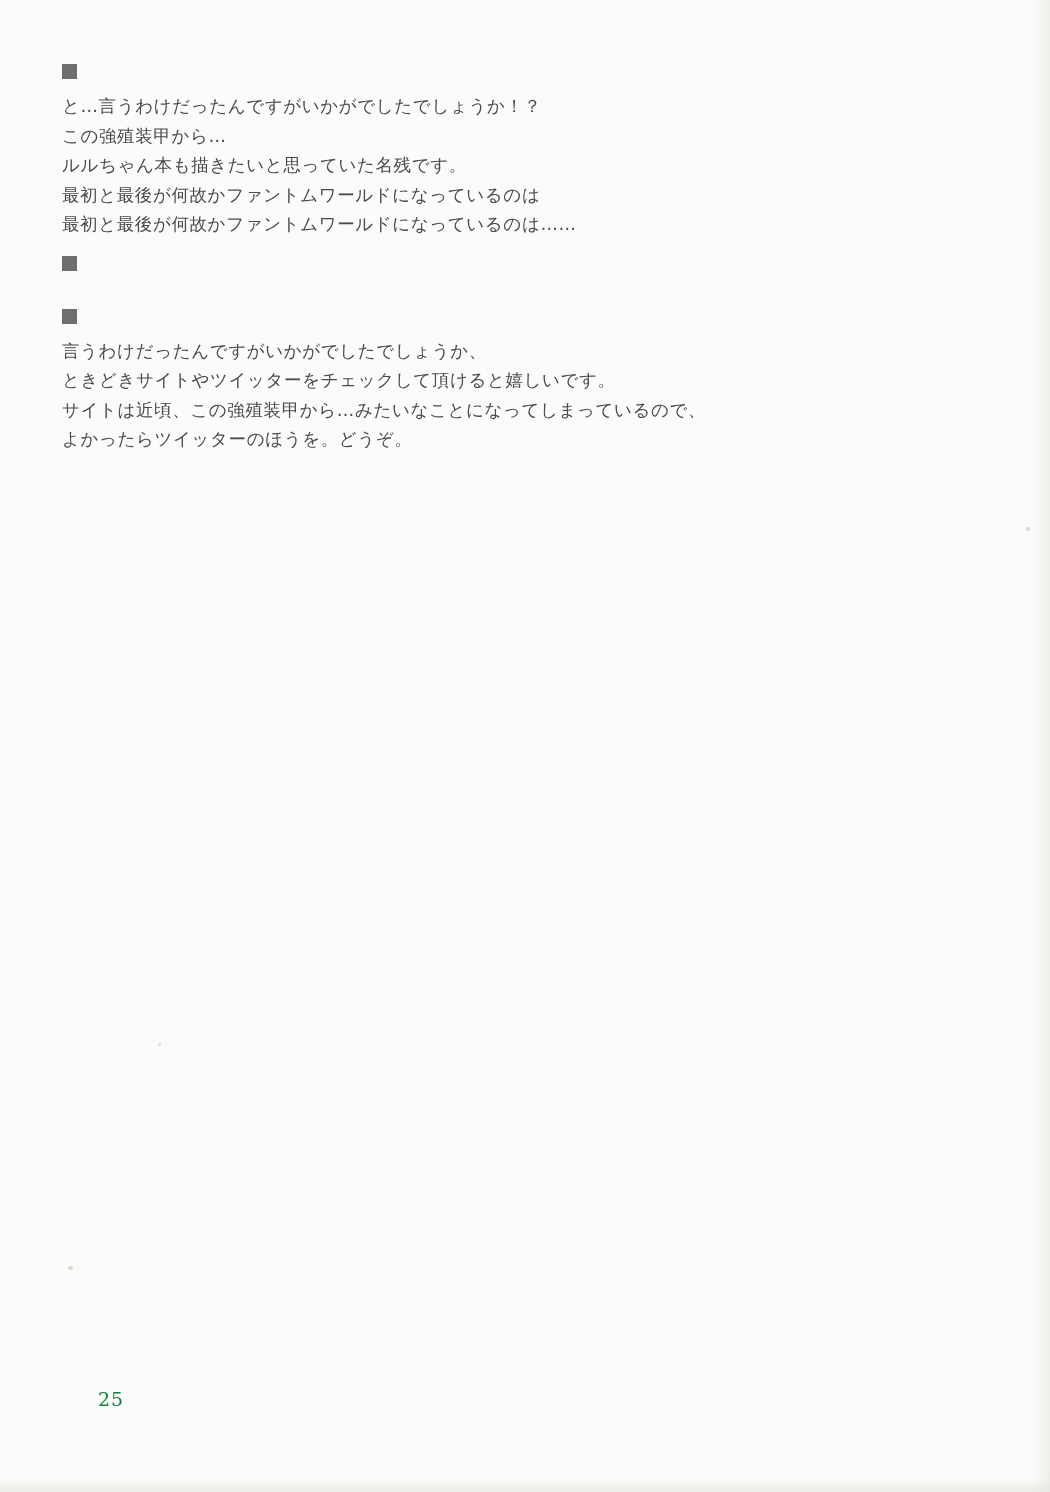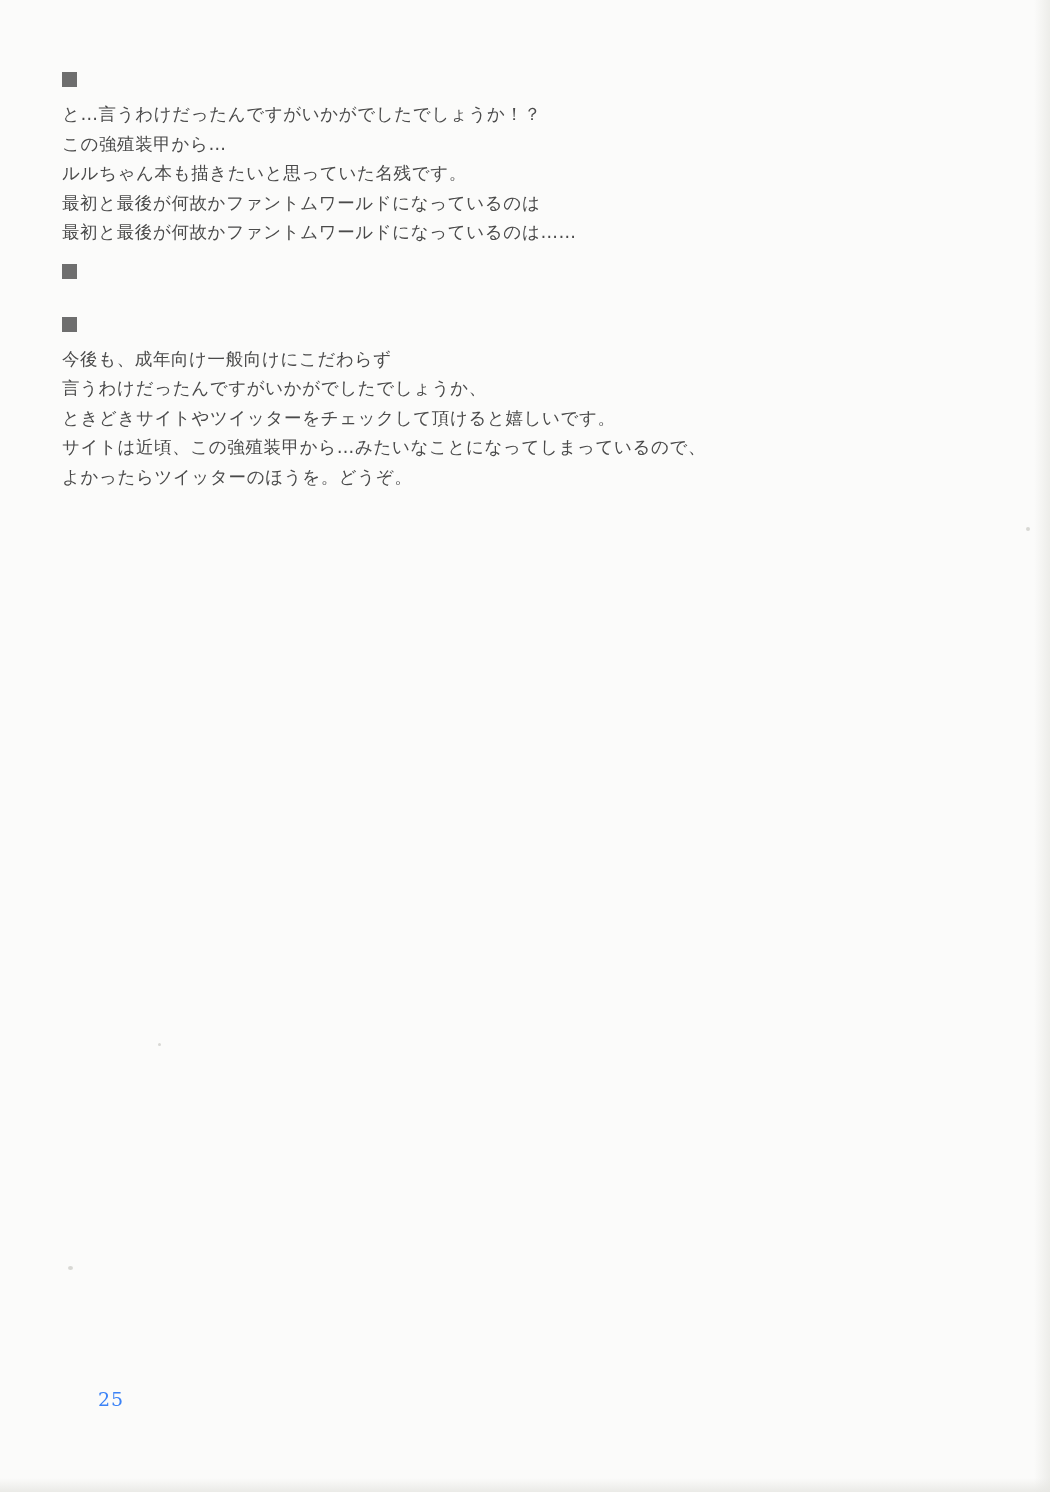--- a/index.html
+++ b/index.html
@@ -44,7 +44,7 @@
   .content {
     position: absolute;
     left: 62px;
-    top: 72px;
+    top: 64px;
     width: 900px;
   }
   .bullet {

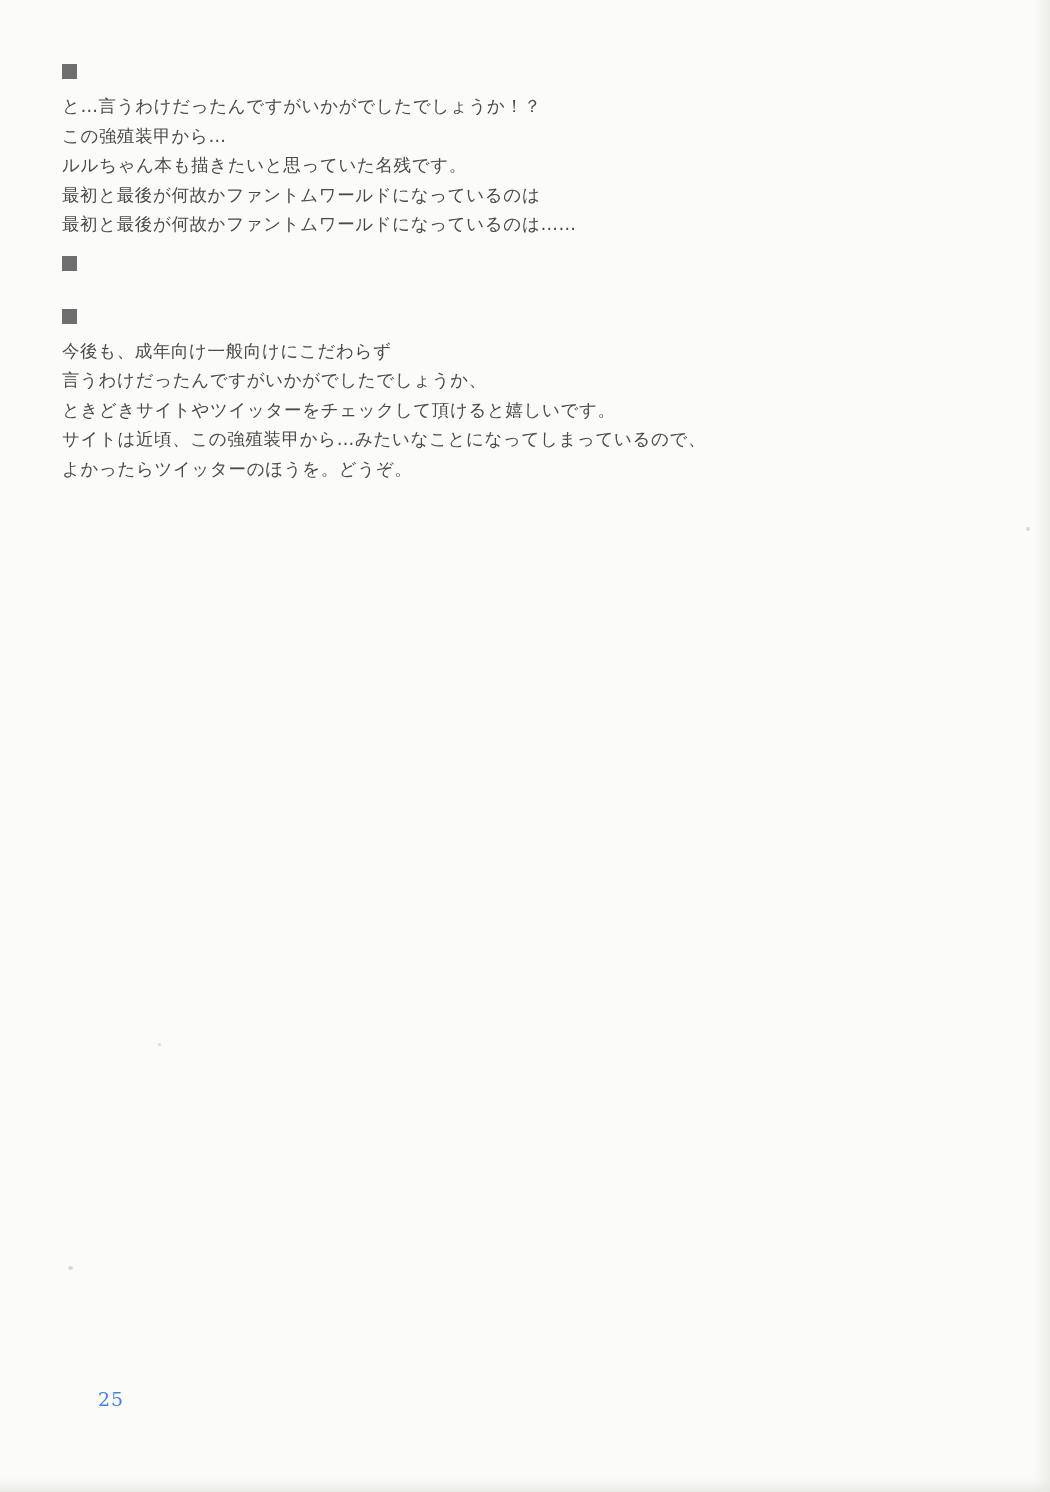--- a/index.html
+++ b/index.html
@@ -112,7 +112,6 @@
     <div class="block">
       <span class="bullet"></span>
       <div class="lines">
-        <div class="line">今後も、成年向け一般向けにこだわらず</div>
         <div class="line">言うわけだったんですがいかがでしたでしょうか、</div>
         <div class="line">ときどきサイトやツイッターをチェックして頂けると嬉しいです。</div>
         <div class="line">サイトは近頃、この強殖装甲から…みたいなことになってしまっているので、</div>

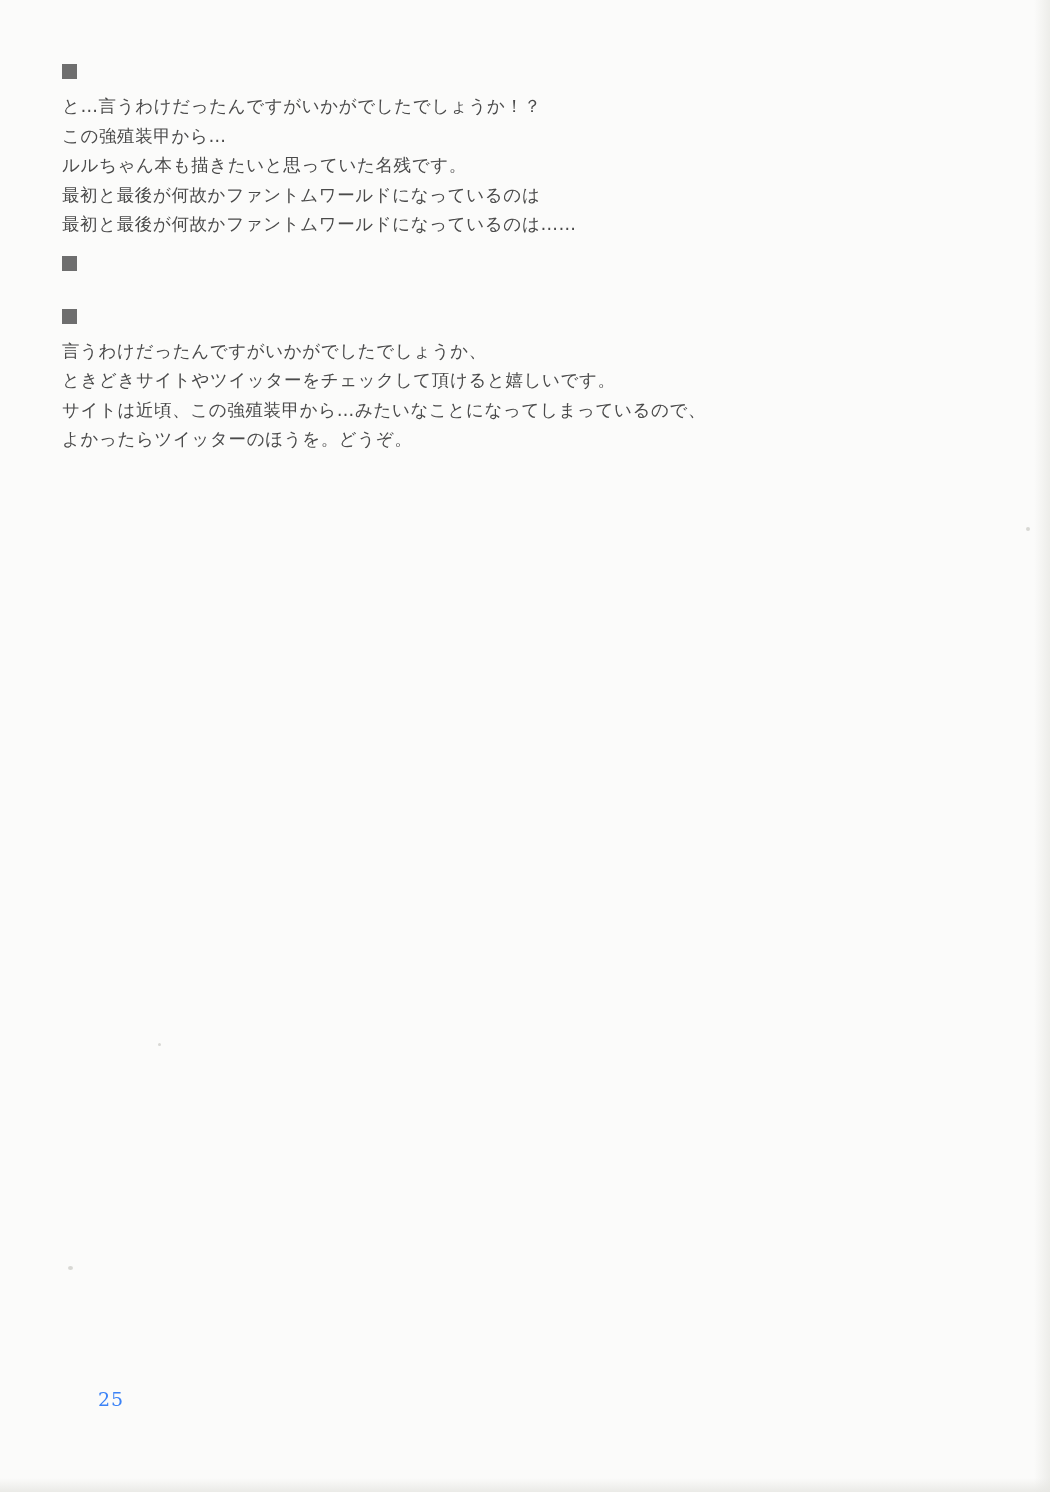--- a/index.html
+++ b/index.html
@@ -74,7 +74,7 @@
     top: 1388px;
     font-family: "DejaVu Serif", "Liberation Serif", serif;
     font-size: 19px;
-    color: #3b82f6;
+    color: #15803d;
     letter-spacing: 1px;
   }
   .speck {

